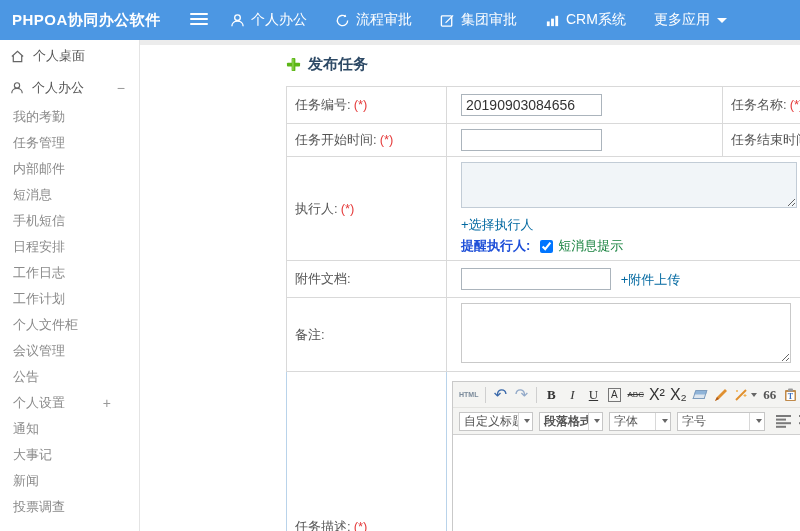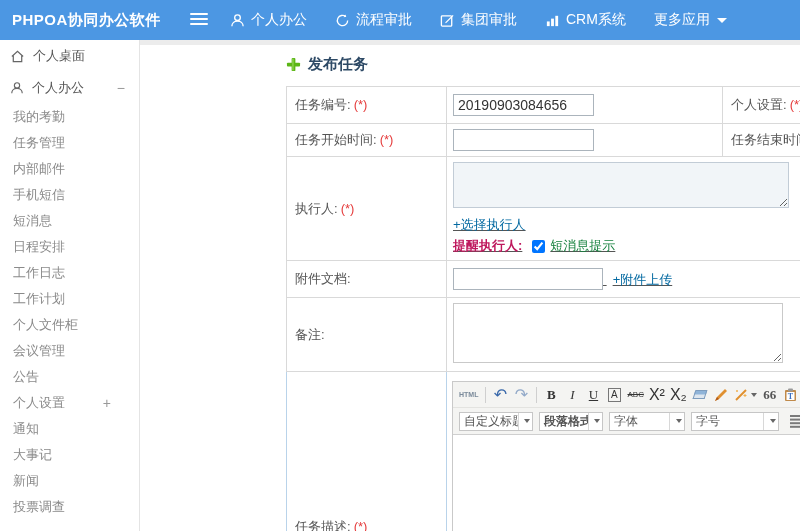--- a/index.html
+++ b/index.html
@@ -53,7 +53,7 @@
   input.text { height:22px; border:1px solid #abb4bc; font-size:14px; color:#333;
     padding:1px 4px; background:#fff; outline:none; font-family:inherit; }
   .w140 { width:141px; } .w150 { width:150px; }
-  td.fld { padding:5px 0 5px 6px;text-decoration:underline; }
+  td.fld { padding:5px 0 5px 14px; }
   textarea.exec { width:336px; height:46px; background:#f1f5f8; border:1px solid #c2ccd6;
     resize:both; font-family:inherit; }
   textarea.remark { width:330px; height:60px; background:#fff; border:1px solid #c9c9c9;

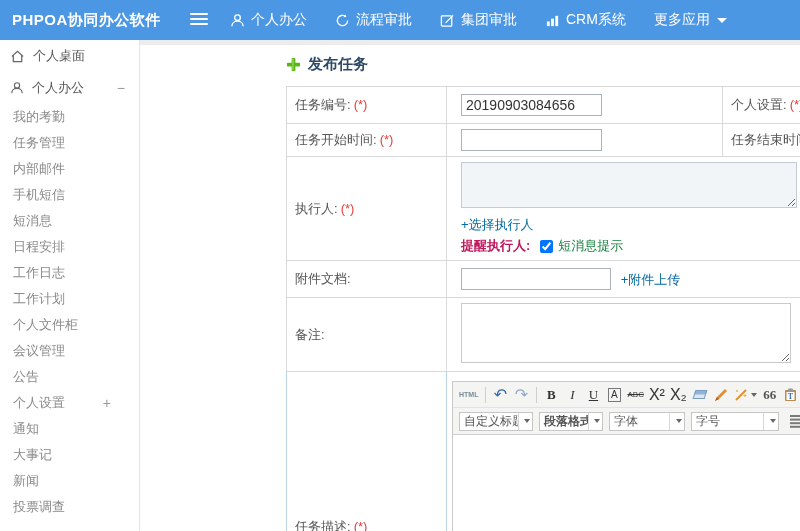--- a/index.html
+++ b/index.html
@@ -212,7 +212,7 @@
         <input class="text w140" value="20190903084656" style="">
       </td>
       <td class="lbl">
-        <span>个人设置:</span><span class="req">(*)</span>
+        <span>任务名称:</span><span class="req">(*)</span>
       </td>
 
     </tr>

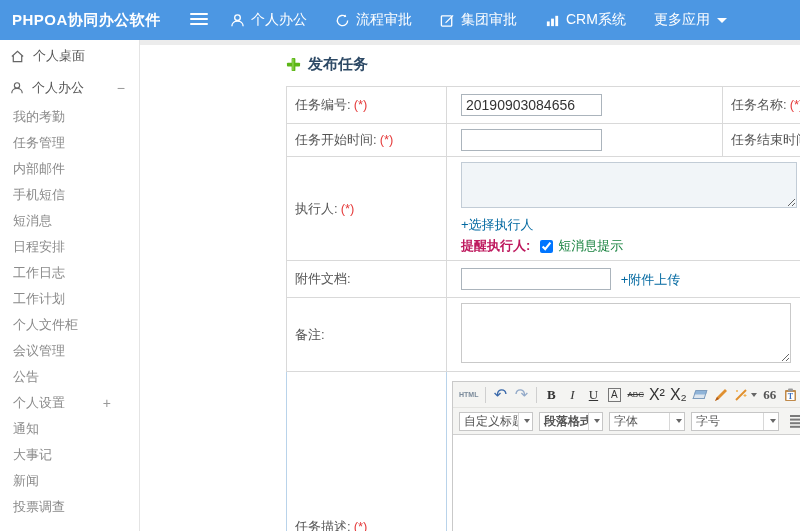--- a/index.html
+++ b/index.html
@@ -166,8 +166,8 @@
   <div class="side-sub">我的考勤</div>
   <div class="side-sub">任务管理</div>
   <div class="side-sub">内部邮件</div>
+  <div class="side-sub">短消息</div>
   <div class="side-sub">手机短信</div>
-  <div class="side-sub">短消息</div>
   <div class="side-sub">日程安排</div>
   <div class="side-sub">工作日志</div>
   <div class="side-sub">工作计划</div>

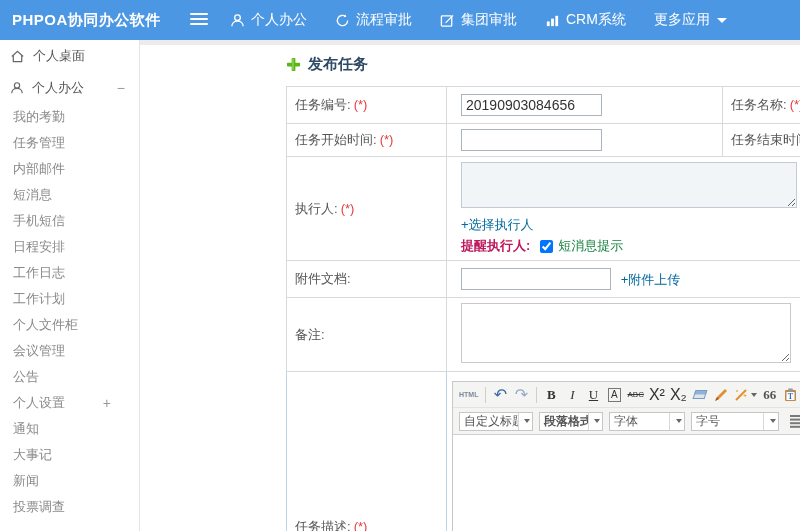--- a/index.html
+++ b/index.html
@@ -61,7 +61,7 @@
   a.blue { color:#0369a1; text-decoration:none; font-size:13px; cursor:pointer; }
   .exec-link { margin:5px 0 3px 0; }
   .remind { display:flex; align-items:center; font-size:13px; }
-  .remind .b { font-weight:bold; color:#be185d;text-align:center; }
+  .remind .b { font-weight:bold; color:#1d4ed8;text-align:center; }
   .remind input { margin:0 5px 0 10px; width:13px; height:13px; }
   .remind .opt { color:#15803d; }
   td.desc-lbl { vertical-align:middle; }

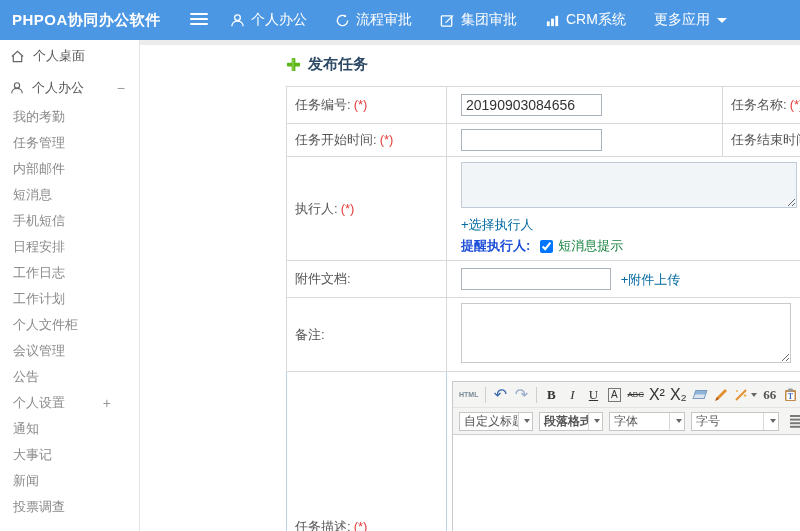--- a/index.html
+++ b/index.html
@@ -95,7 +95,7 @@
     overflow:hidden; }
   .ddl .dcar { width:15px; height:100%; border-left:1px solid #d8d8d8;
     display:flex; align-items:center; justify-content:center; }
-  .d1{width:74px;} .d2{width:64px;font-weight:bold;} .d3{width:76px;} .d4{width:88px;}
+  .d1{width:74px;} .d2{width:64px;font-weight:bold;} .d3{width:62px;} .d4{width:88px;}
   .align-group { display:flex; align-items:center; margin-left:4px; }
   .align-group .tbtn { margin-right:7px; }
   .editor-body { height:236px; background:#fff; }

